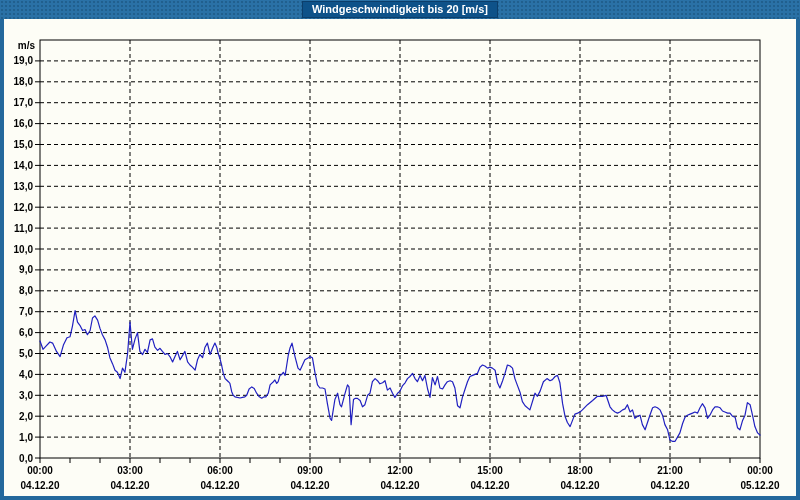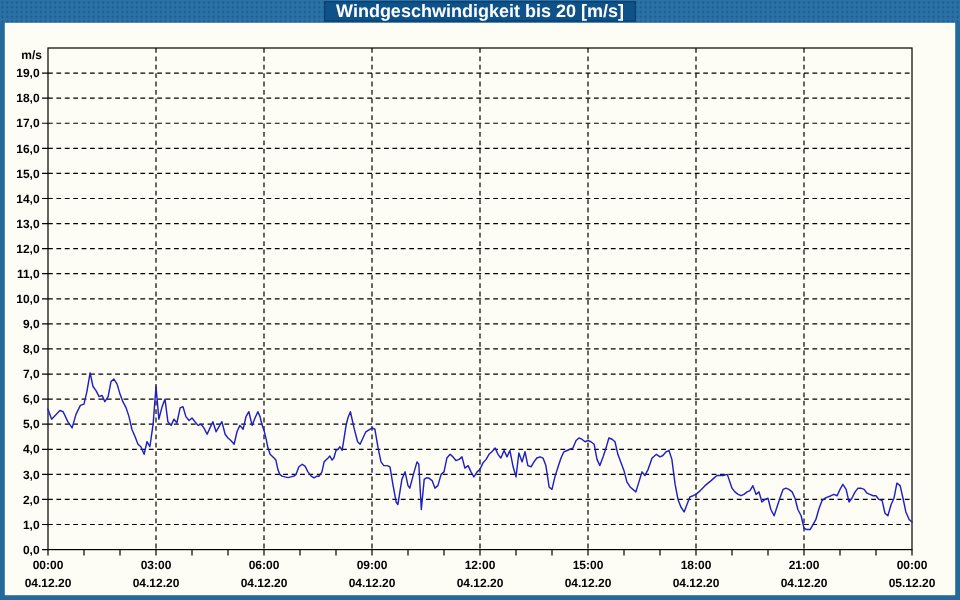--- a/index.html
+++ b/index.html
@@ -14,7 +14,7 @@
   }
   .title-chip{
     background:#0e5289;border:1px solid #0b3e6b;color:#ffffff;
-    font-weight:bold;font-size:15px;line-height:13px;padding:1px 9px;
+    font-weight:bold;font-size:11px;line-height:13px;padding:1px 9px;
     white-space:nowrap;
   }
   .content{position:absolute;left:4px;right:4px;top:19px;bottom:4px;background:#fdfdf6;}

